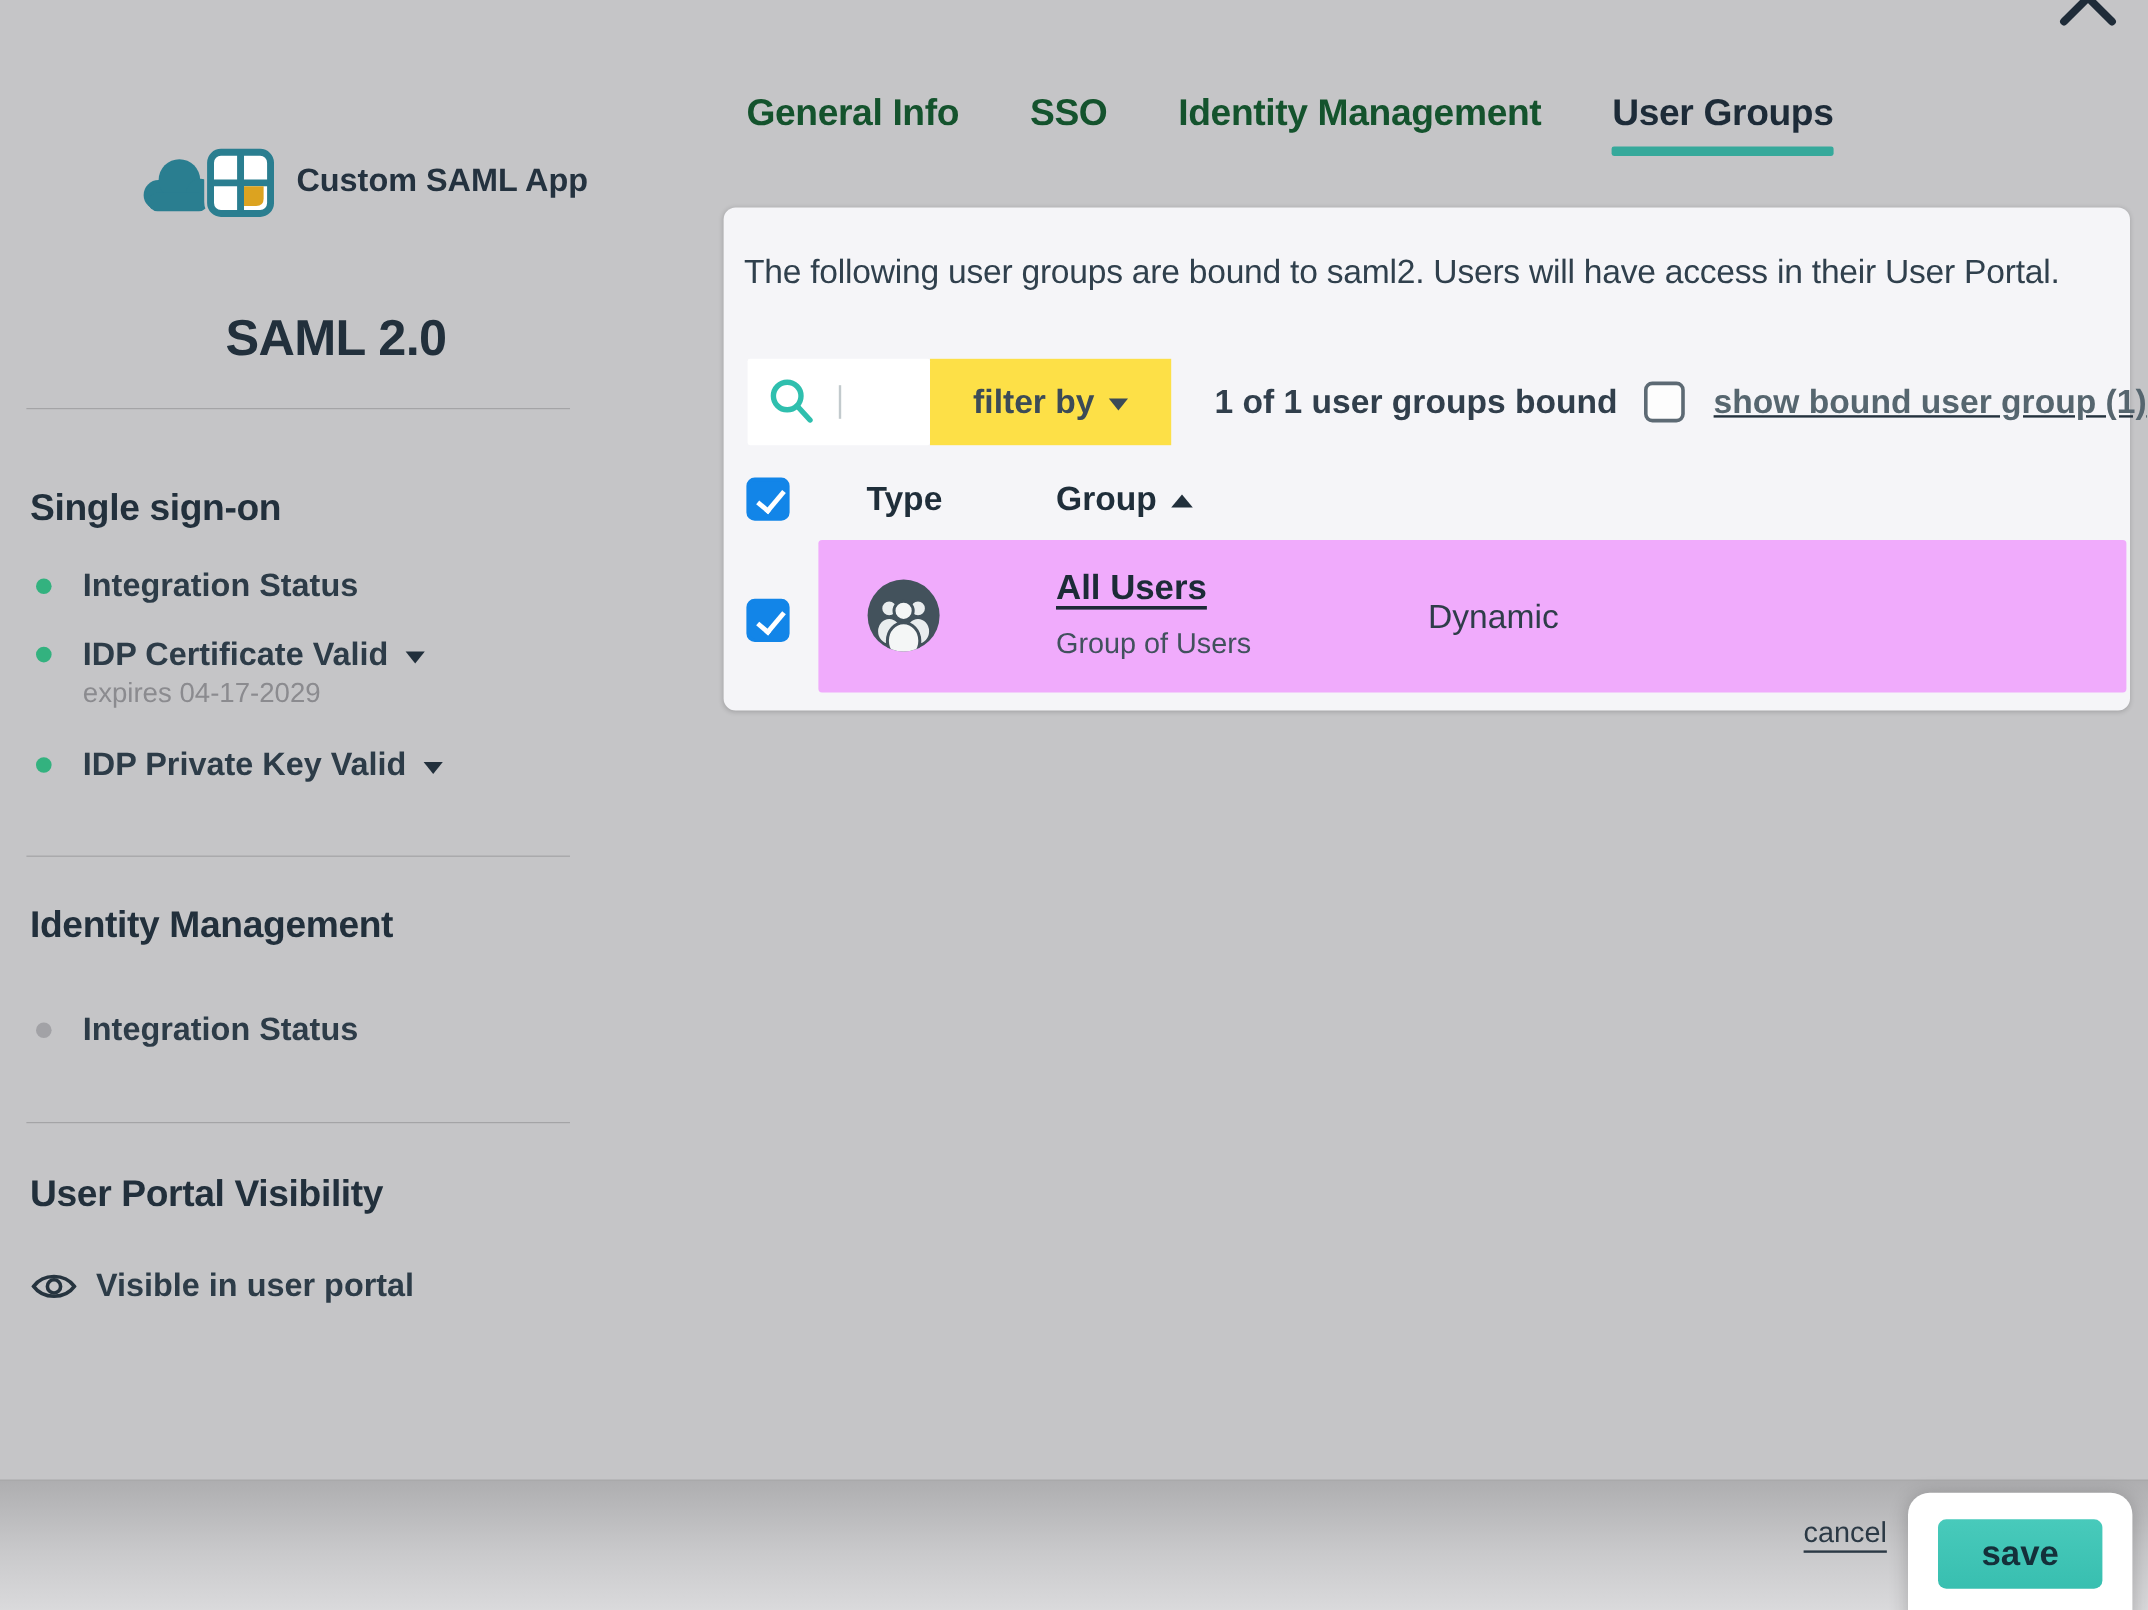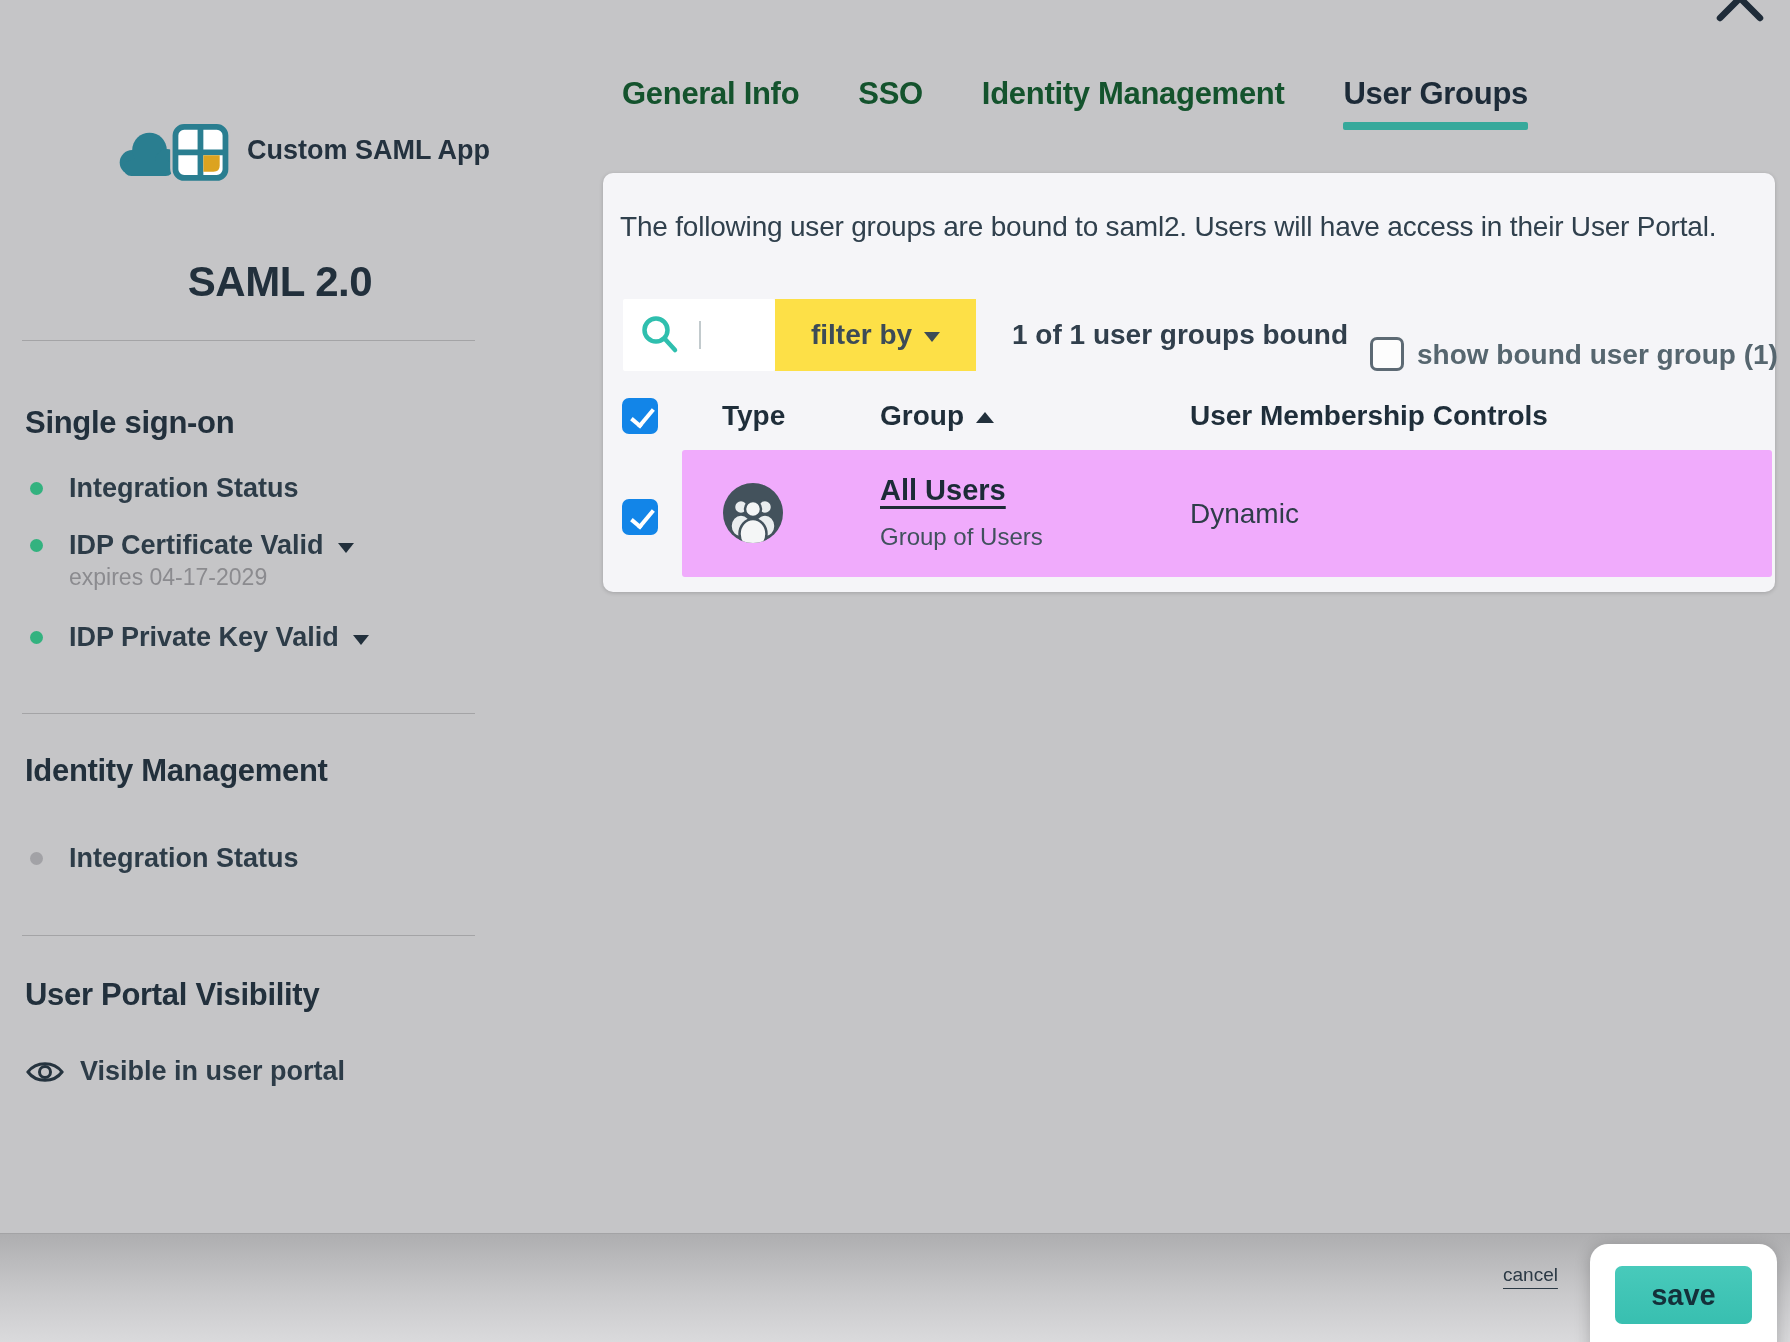--- a/index.html
+++ b/index.html
@@ -63,7 +63,7 @@
 
   .summary { position:absolute; left:409px; top:126px; height:72px; display:flex; align-items:center;
     font-size:28px; font-weight:bold; color:#313f4c; white-space:nowrap; }
-  .show-bound { position:absolute; left:767px; top:126px; height:72px; display:flex; align-items:flex-end; gap:13px; cursor:pointer; }
+  .show-bound { position:absolute; left:767px; top:126px; height:72px; display:flex; align-items:center; gap:24px; cursor:pointer;text-decoration:underline; }
   .show-bound-label { font-size:28px; font-weight:bold; color:#56666f; white-space:nowrap; }
 
   .cb { position:relative; width:36px; height:36px; border-radius:7px; border:3px solid #5d6a74; background:#fdfdfd; cursor:pointer; flex:0 0 auto; }

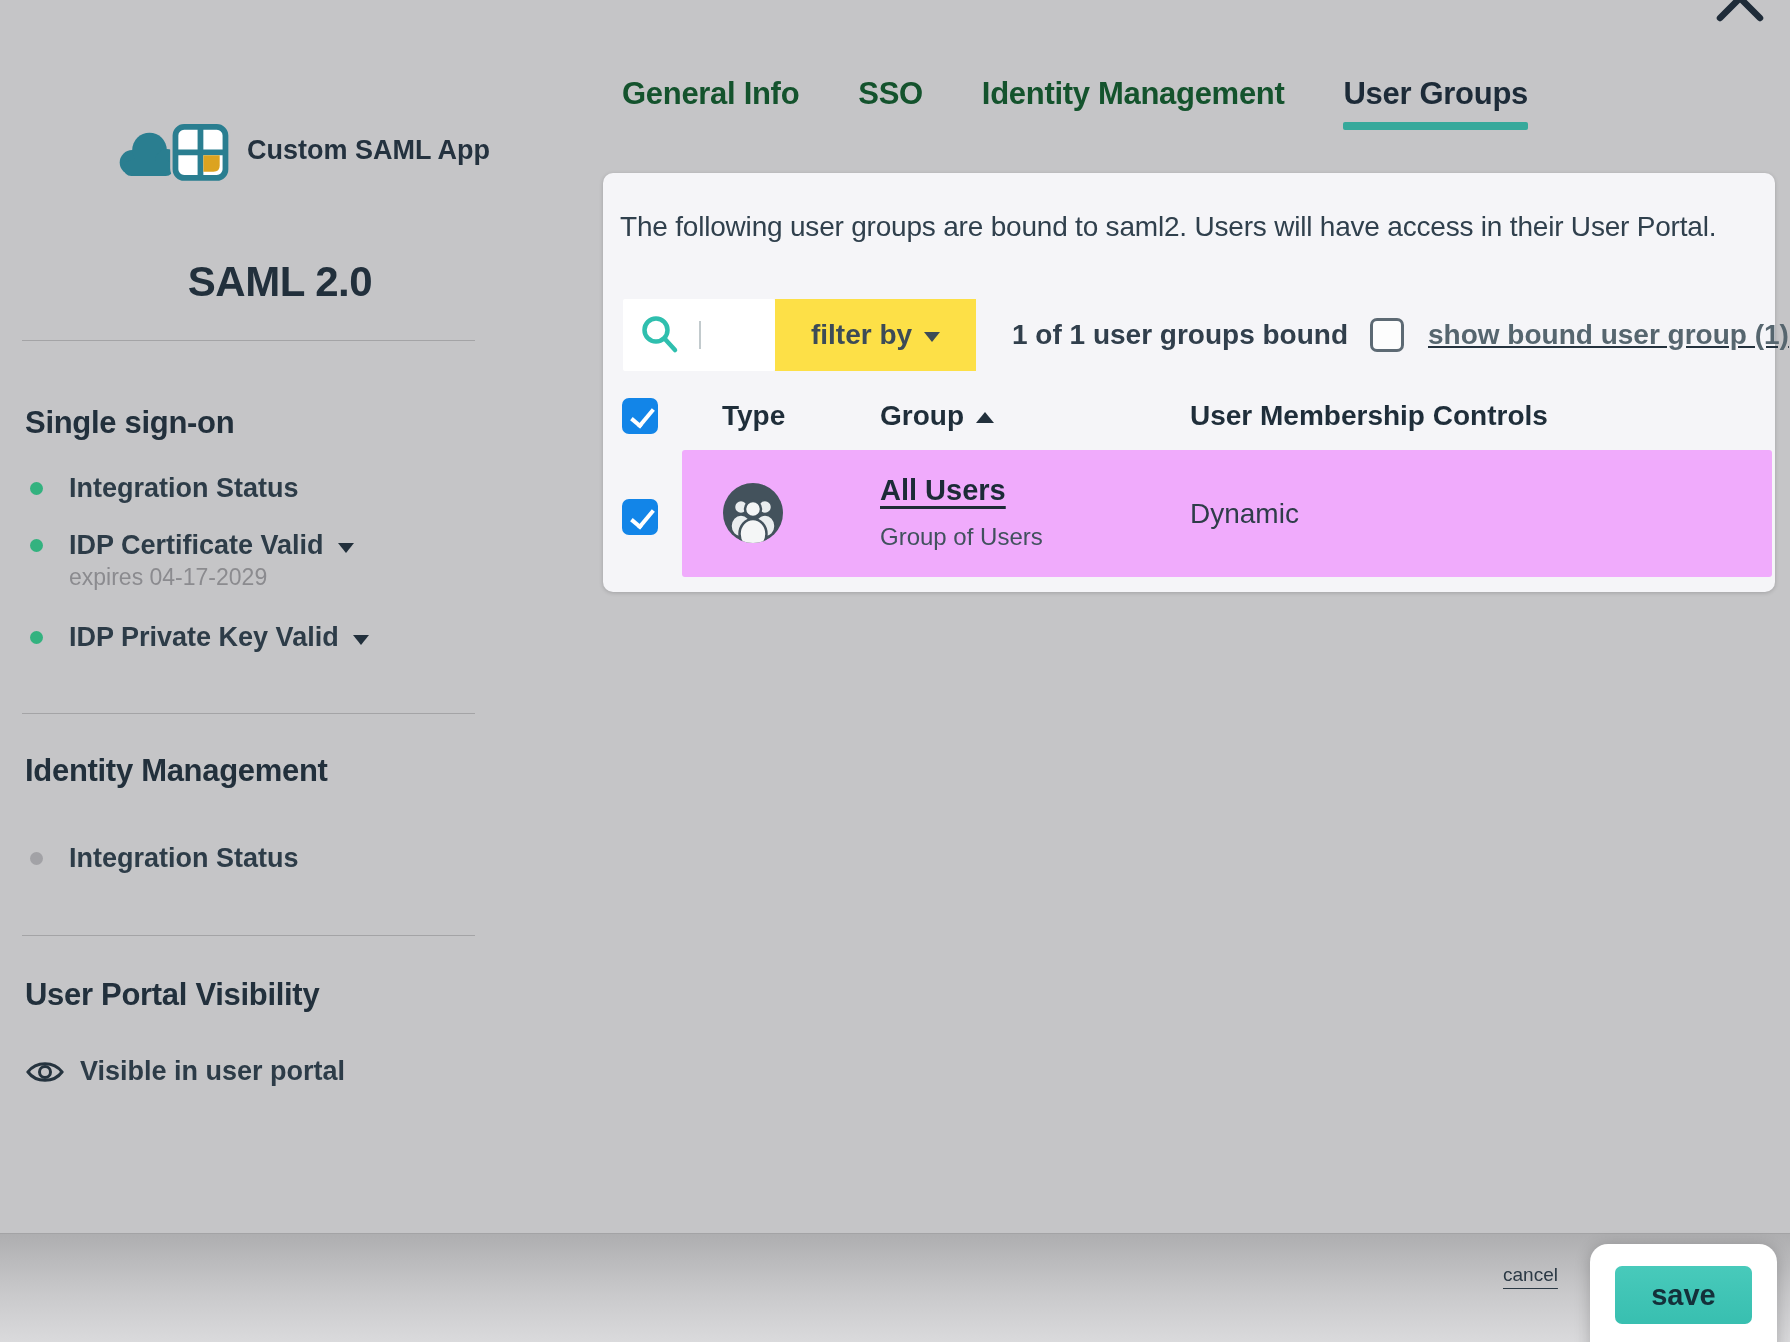--- a/index.html
+++ b/index.html
@@ -210,7 +210,6 @@
       <span>Group</span>
       <span class="sort-asc"></span>
     </span>
-    <span class="col col-umc">User Membership Controls</span>
   </div>
 
   <span class="cb cb-row checked"></span>

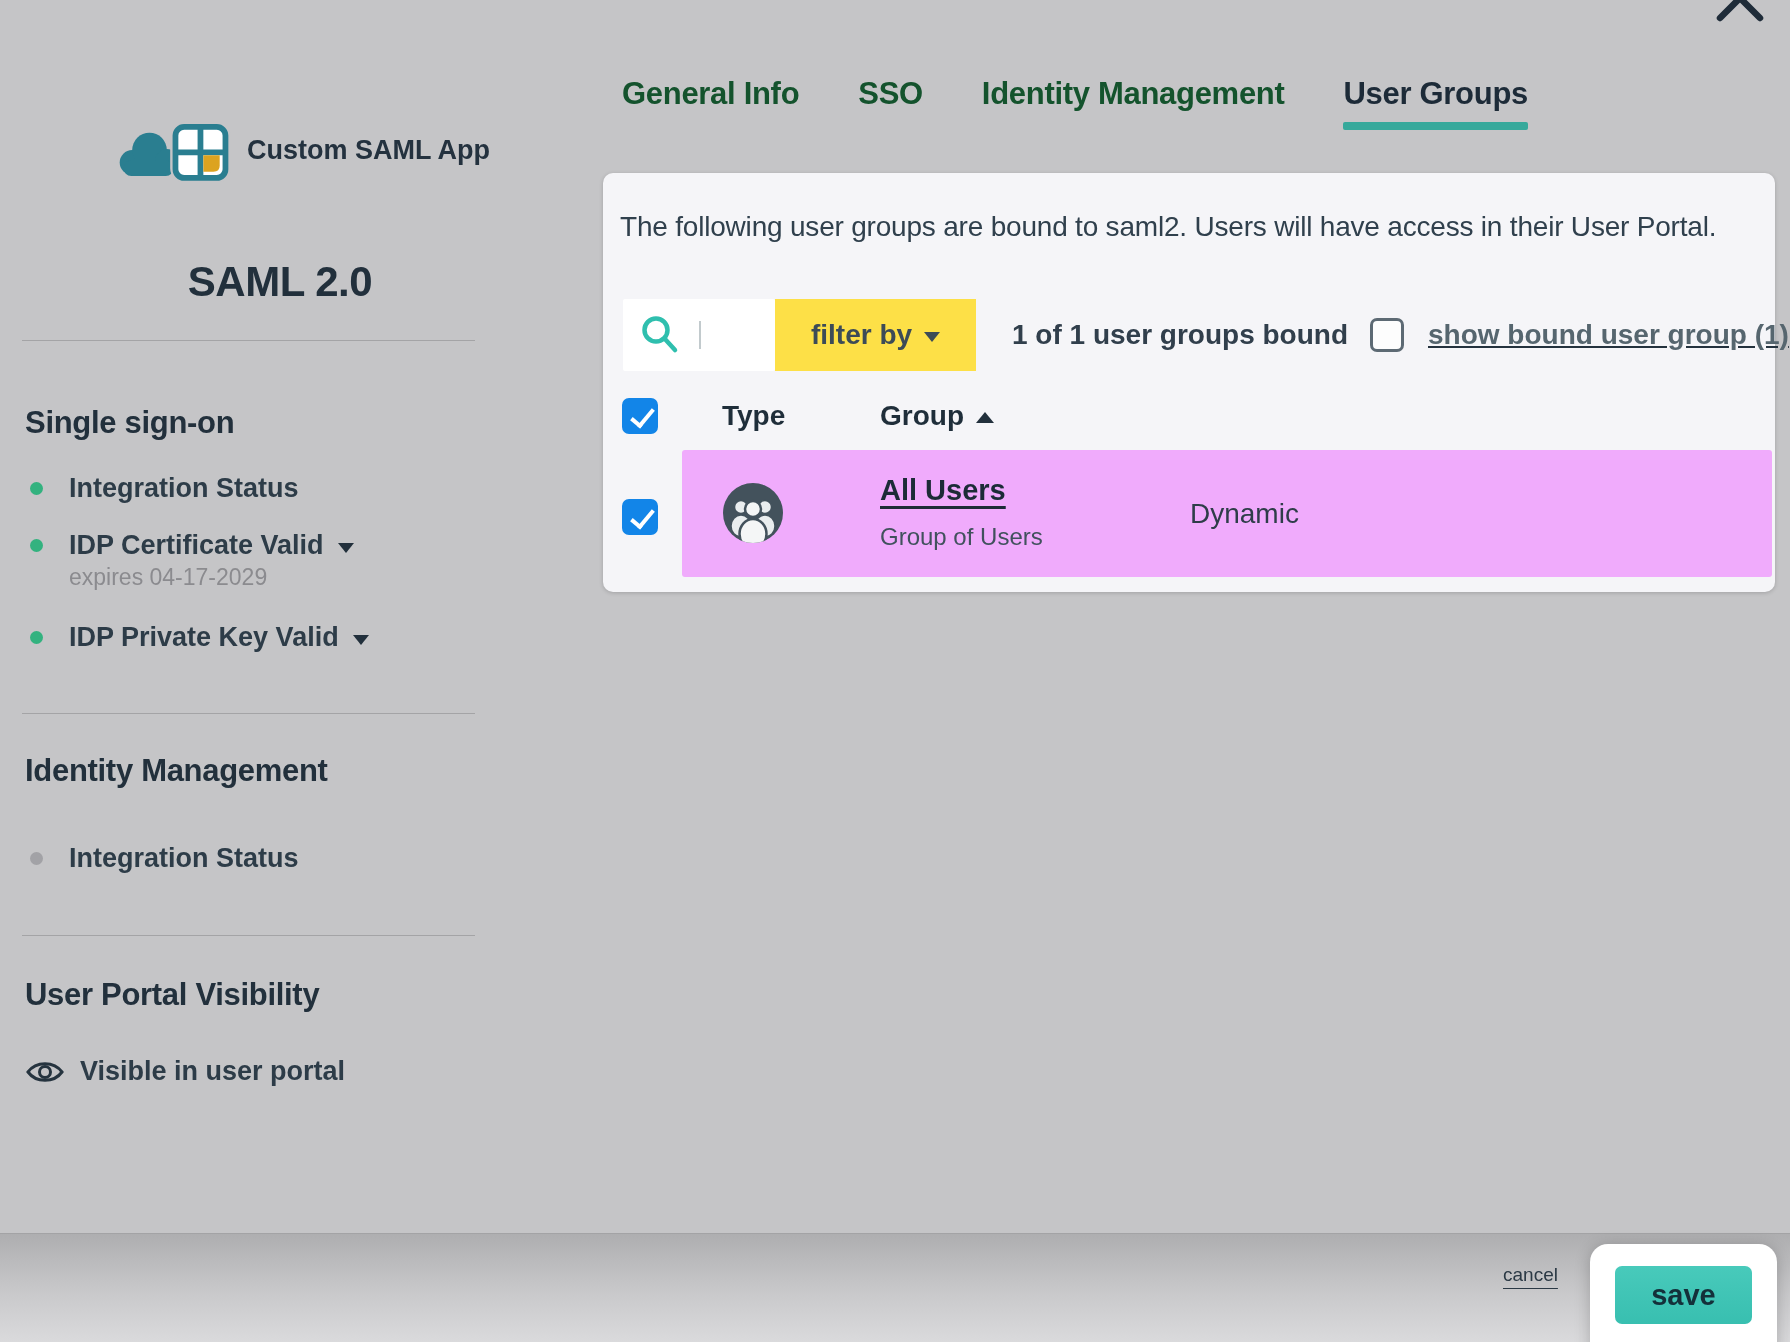--- a/index.html
+++ b/index.html
@@ -94,7 +94,7 @@
   .footer { position:absolute; left:0; top:1233px; width:1790px; height:109px;
     background:linear-gradient(180deg,#aeaeb0 0%,#c9c9cb 55%,#dadadc 100%);
     border-top:1px solid #a3a3a5; }
-  .cancel-link { position:absolute; left:1503px; top:30px; font-size:19px; color:#2b3945;
+  .cancel-link { position:absolute; left:1503px; top:30px; font-size:24px; color:#2b3945;
     text-decoration:underline; text-underline-offset:7px; cursor:pointer; }
   .save-wrap { position:absolute; left:1590px; top:10px; width:187px; height:130px;
     background:#ffffff; border-radius:18px; box-shadow:0 2px 16px rgba(0,0,0,.22); }

